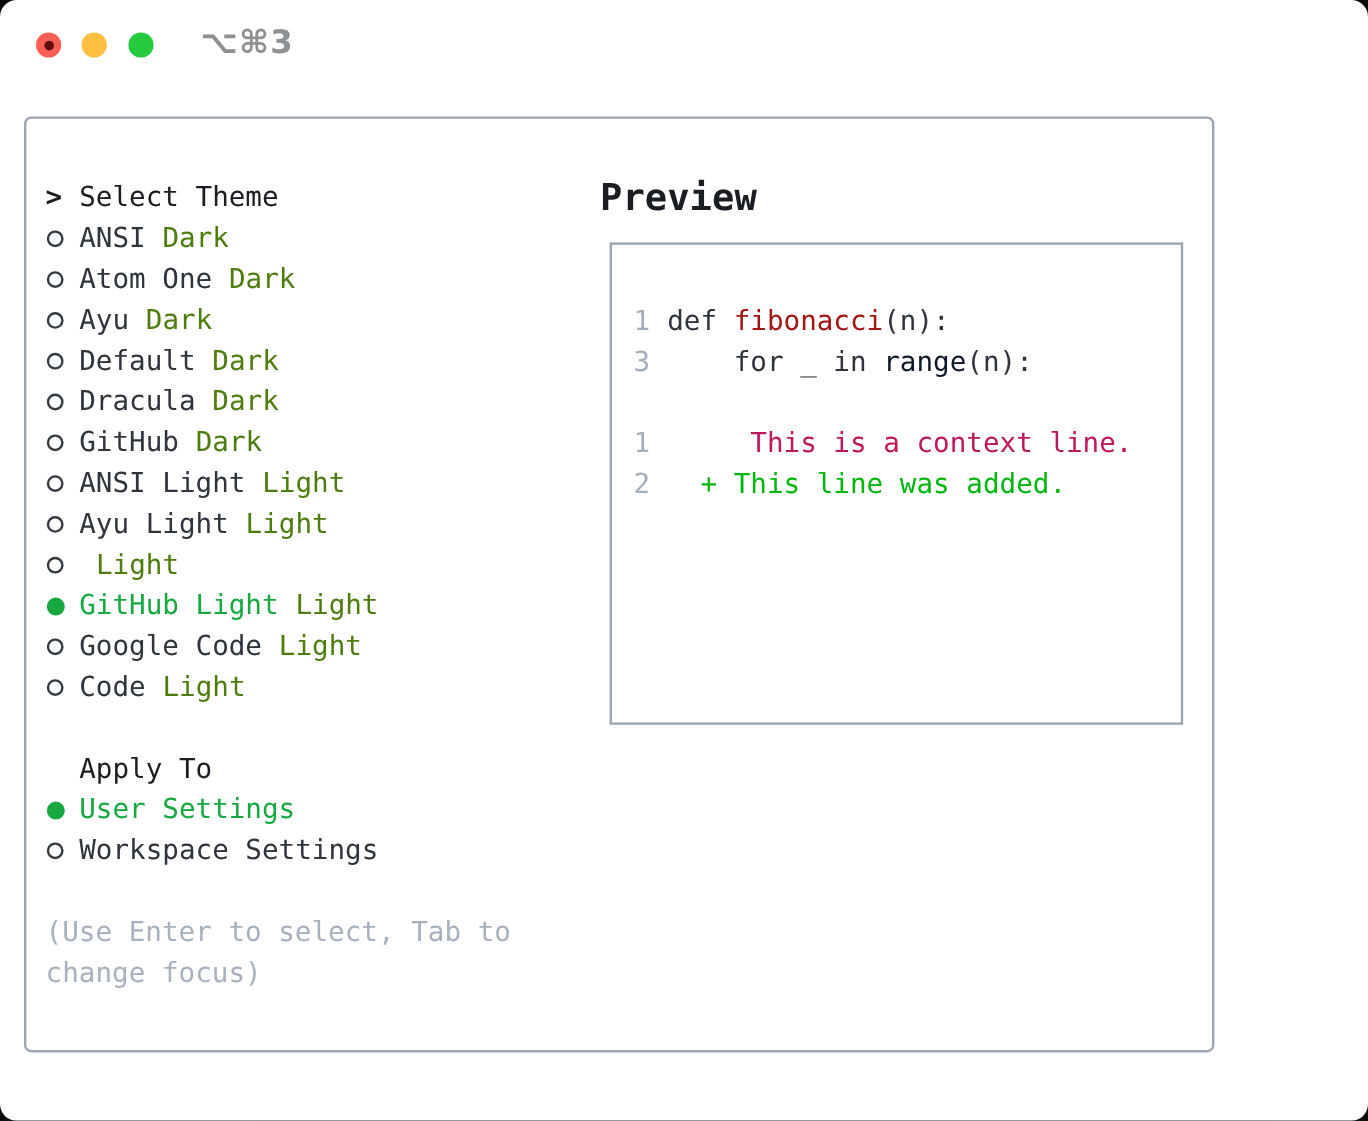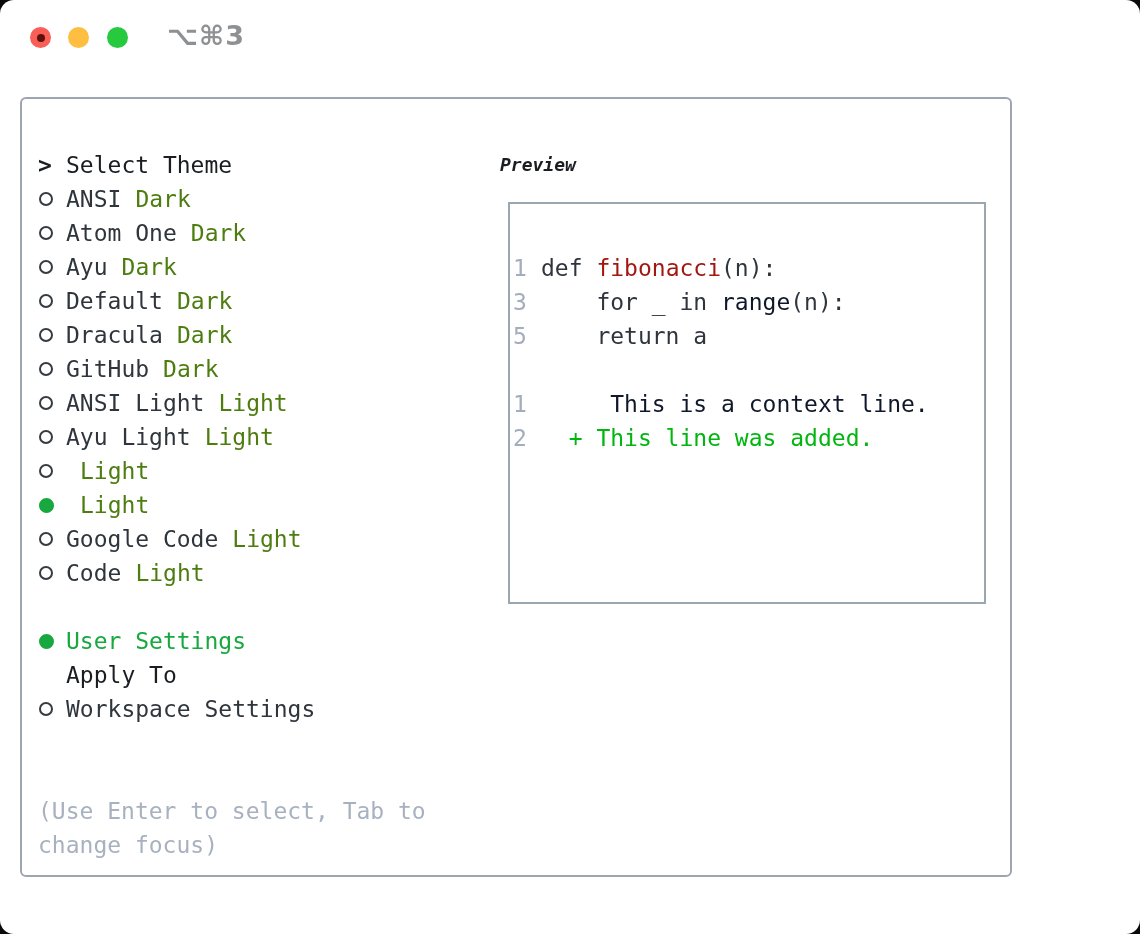--- a/index.html
+++ b/index.html
@@ -42,7 +42,7 @@
   
   .preview-title{
     position:absolute;left:500px;top:148px;height:34px;line-height:34px;
-    font-size:18px;font-weight:bold;color:#1a1d21;font-style:italic;
+    font-size:31px;font-weight:bold;color:#1a1d21;
   }
   .preview-box{
     position:absolute;left:508px;top:202px;width:478px;height:402px;

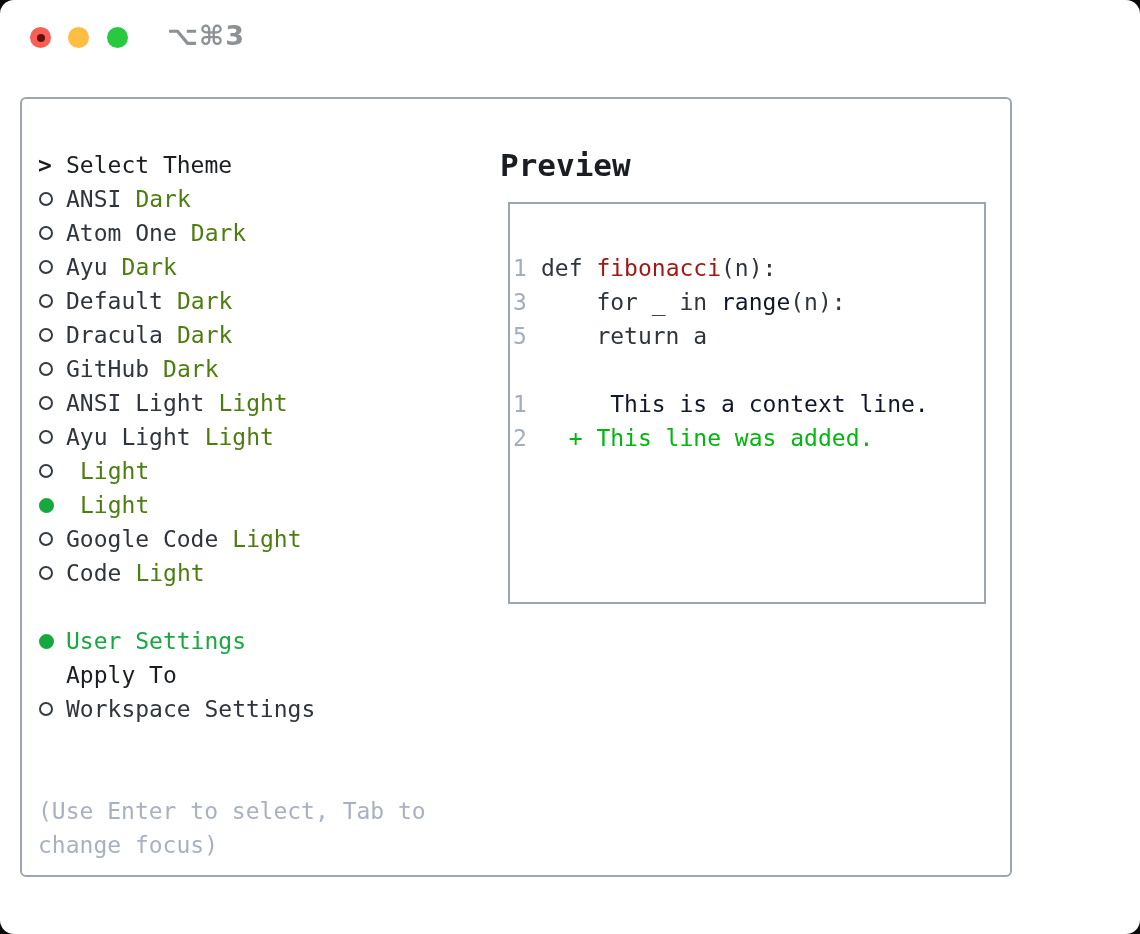--- a/index.html
+++ b/index.html
@@ -48,7 +48,7 @@
     position:absolute;left:508px;top:202px;width:478px;height:402px;
     border:2px solid #9aa7b0;box-sizing:border-box;background:#fff;
   }
-  .code{position:absolute;left:513px;top:251px;font-size:23px;}
+  .code{position:absolute;left:528px;top:251px;font-size:23px;}
   .code-line{height:34px;line-height:34px;white-space:pre;}
   .ln{display:inline-block;min-width:14px;margin-right:14px;color:#a3adbb;}
   .tok-fg{color:#2f353c;}

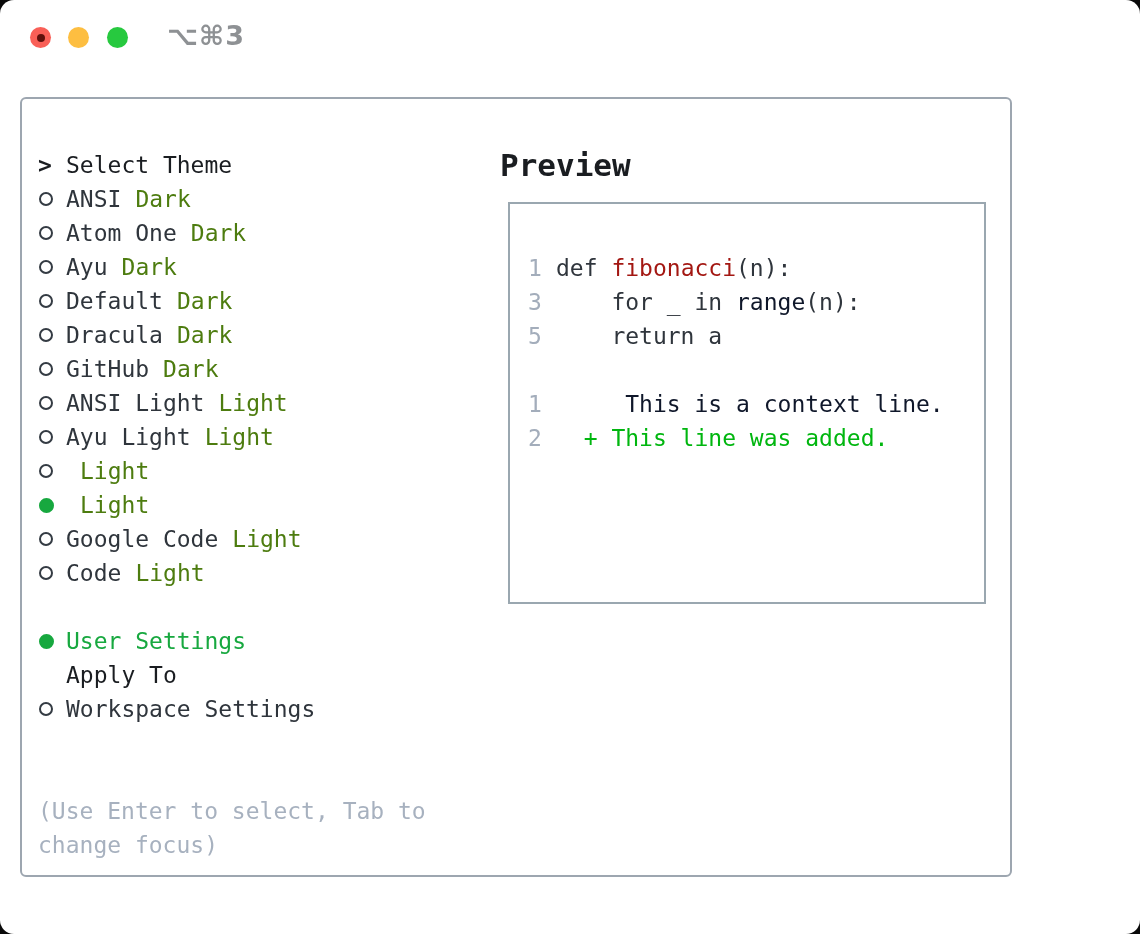--- a/index.html
+++ b/index.html
@@ -163,7 +163,6 @@
   <div class="code">
     <div class="code-line"><span class="ln">1</span><span class="tok-fg">def </span><span class="tok-fn">fibonacci</span><span class="tok-fg">(n):</span></div>
     <div class="code-line"><span class="ln">3</span><span class="tok-fg">    for _ in </span><span class="tok-builtin">range</span><span class="tok-fg">(n):</span></div>
-    <div class="code-line"><span class="ln">5</span><span class="tok-fg">    return a</span></div>
     <div class="code-line"></div>
     <div class="code-line"><span class="ln">1</span><span class="tok-context">     This is a context line.</span></div>
     <div class="code-line"><span class="ln">2</span><span class="tok-added">  + This line was added.</span></div>

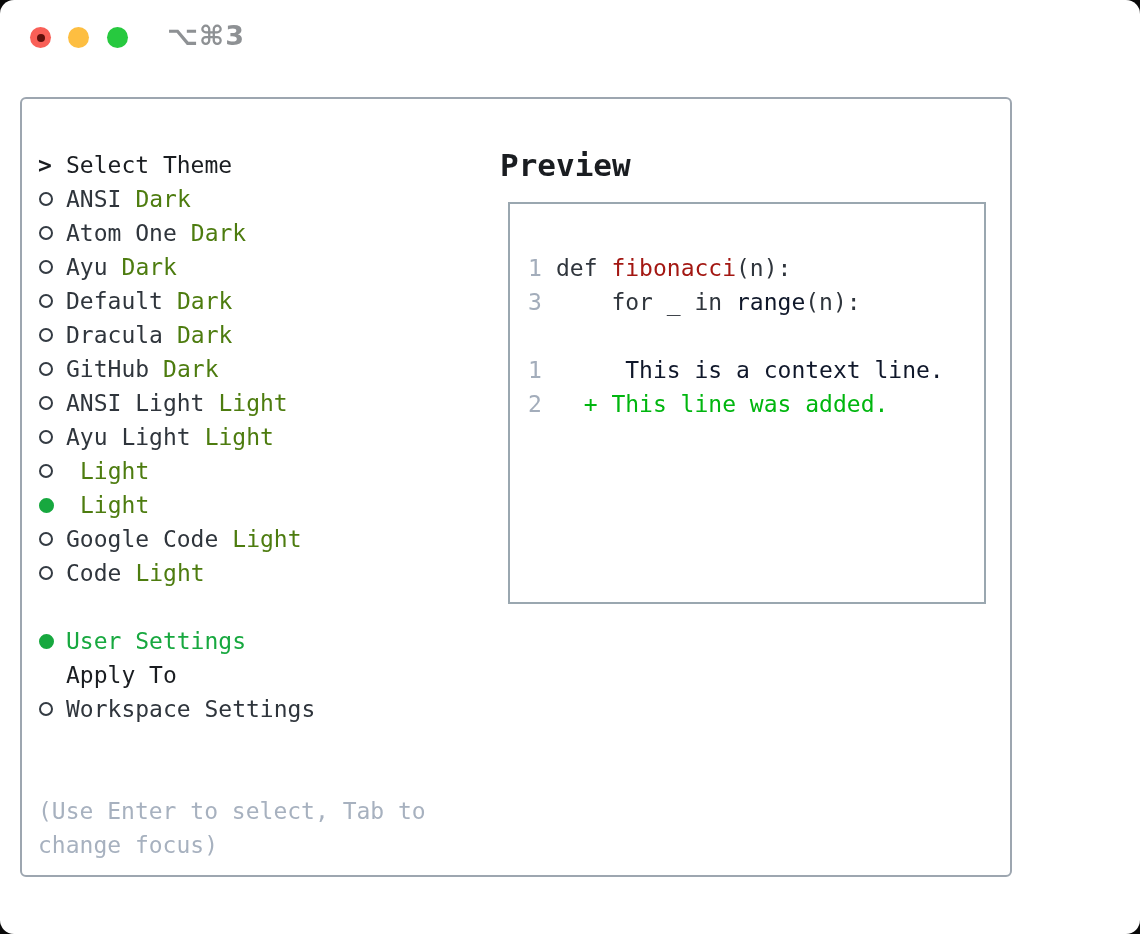--- a/index.html
+++ b/index.html
@@ -55,7 +55,7 @@
   .tok-fn{color:#a31712;}
   .tok-num{color:#0d7f80;}
   .tok-builtin{color:#0f172a;}
-  .tok-context{color:#0f172a;}
+  .tok-context{color:#be185d;}
   .tok-deleted{color:#c9301f;}
   .tok-added{color:#00b60f;}
 </style>

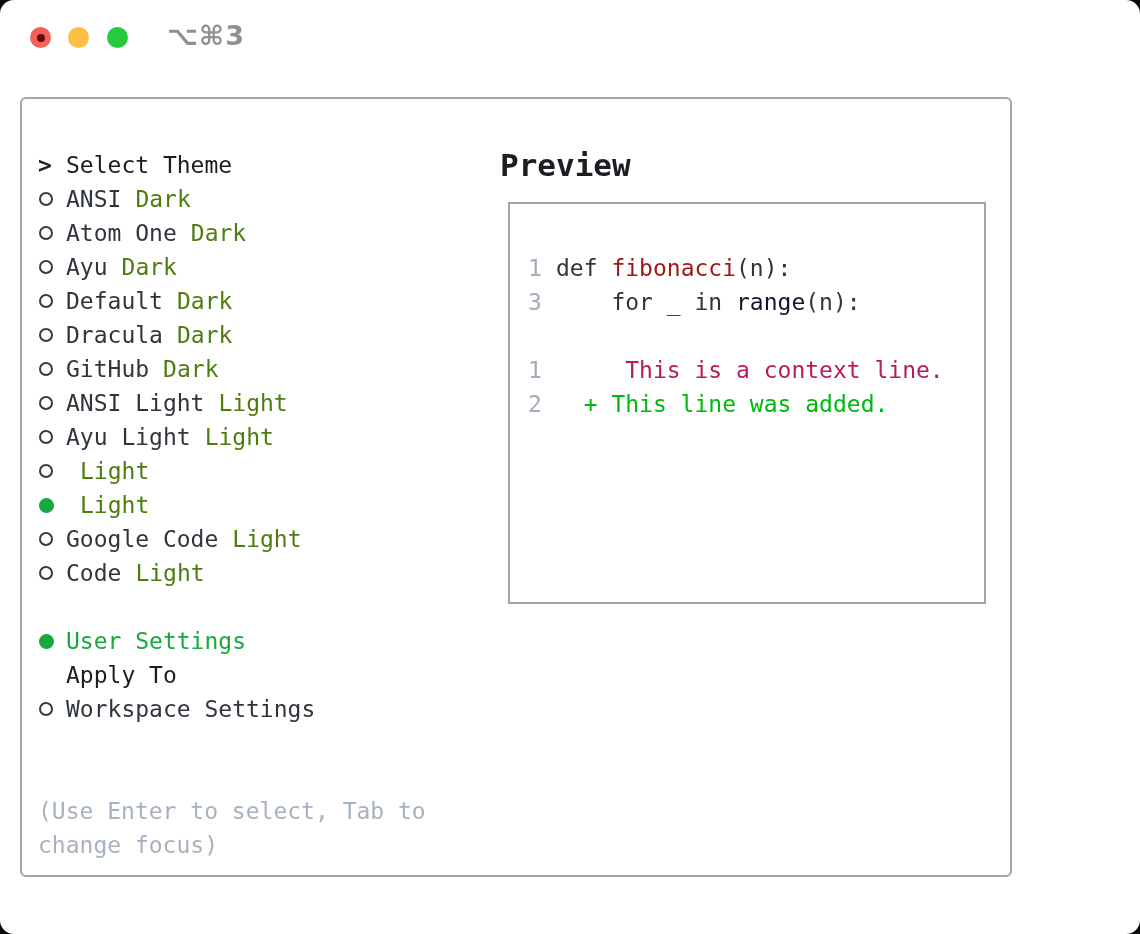--- a/index.html
+++ b/index.html
@@ -124,6 +124,7 @@
     </div>
     <div class="row selected">
       <span class="marker"><span class="radio"></span></span>
+      <span class="name">GitHub Light</span>
       <span class="suffix">Light</span>
     </div>
     <div class="row">

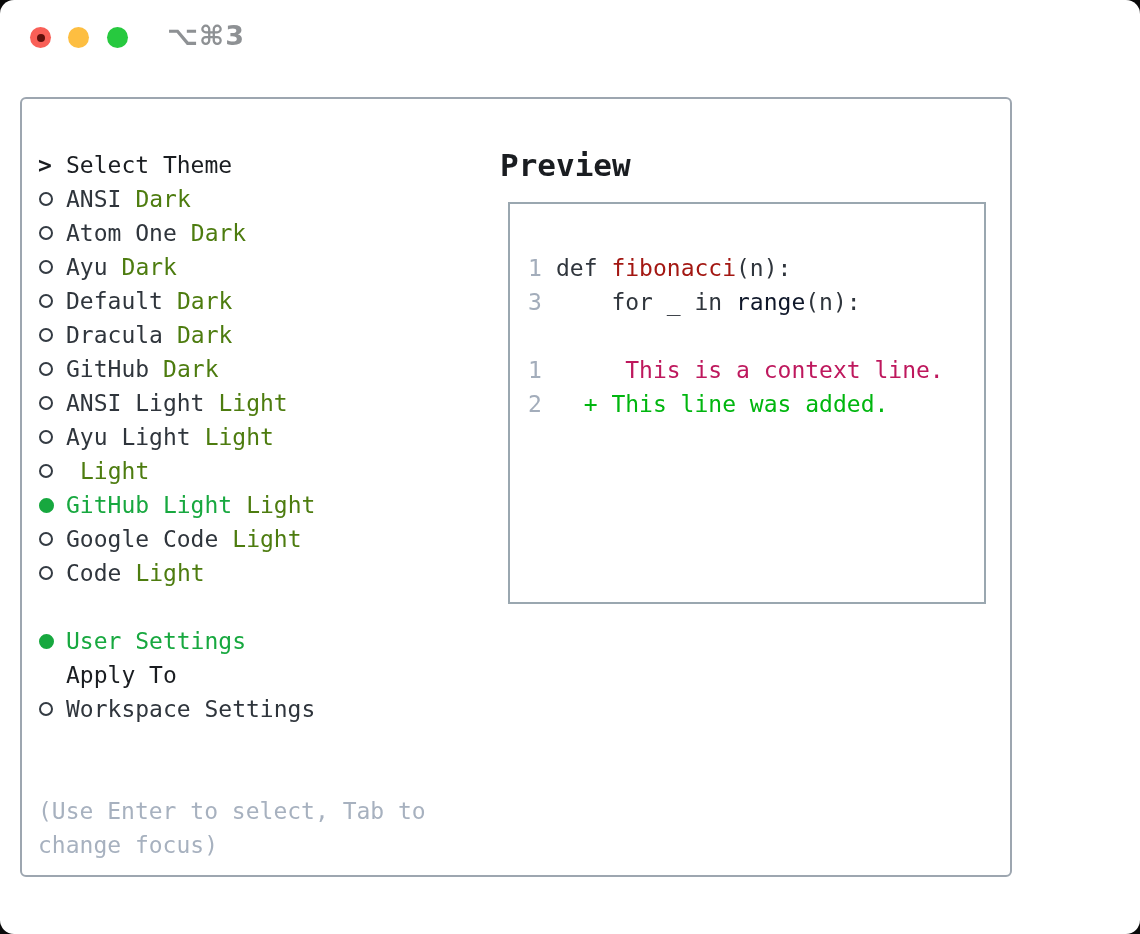--- a/index.html
+++ b/index.html
@@ -140,13 +140,13 @@
 
     <div class="spacer"></div>
 
+    <div class="row">
+      <span class="marker"></span>
+      <span class="bold">Apply To</span>
+    </div>
     <div class="row selected">
       <span class="marker"><span class="radio"></span></span>
       <span class="name">User Settings</span>
-    </div>
-    <div class="row">
-      <span class="marker"></span>
-      <span class="bold">Apply To</span>
     </div>
     <div class="row">
       <span class="marker"><span class="radio"></span></span>

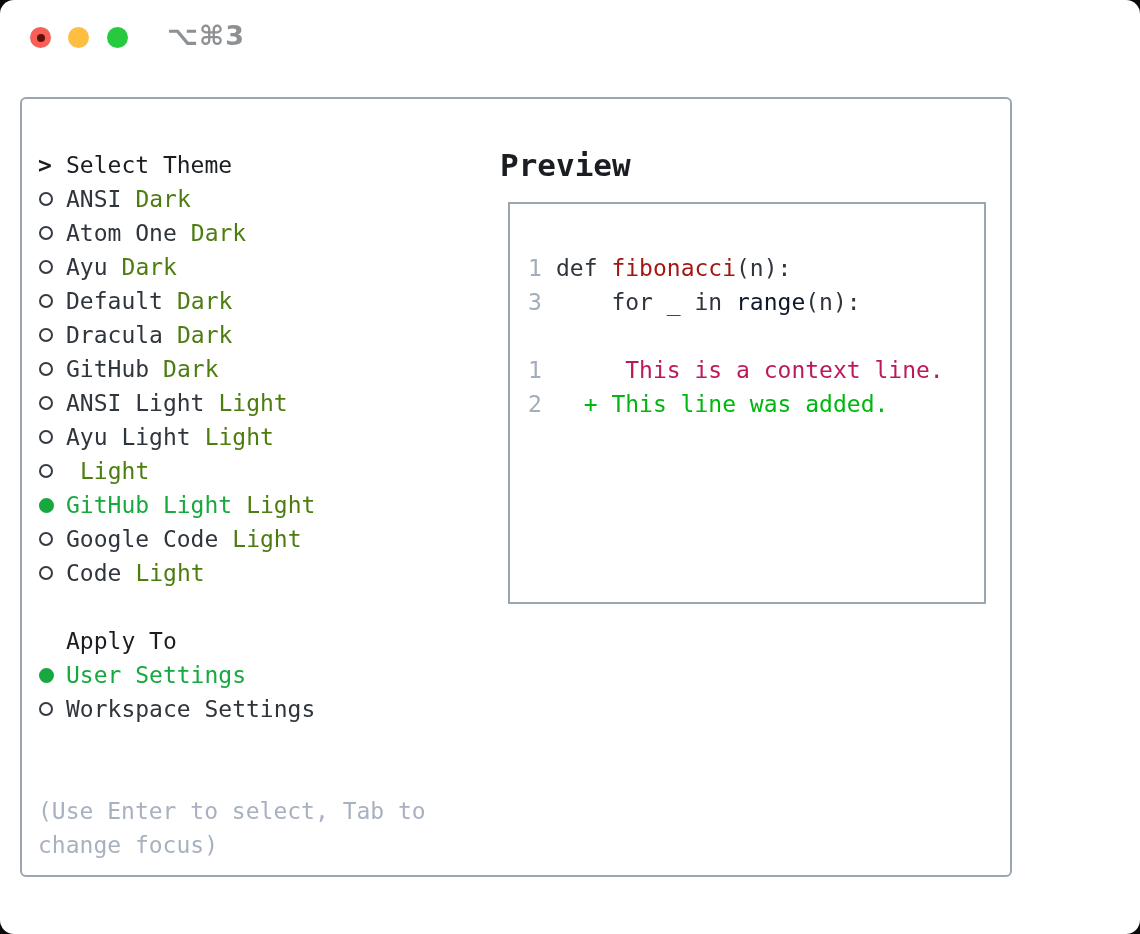--- a/index.html
+++ b/index.html
@@ -38,7 +38,7 @@
   .row.selected .name{color:#17a83f;}
   .suffix{color:#4d7c0f;margin-left:14px;text-align:center;}
   .spacer{height:34px;}
-  .hint{color:#a7b1bf;line-height:34px;font-size:23px;margin-top:34px;}
+  .hint{color:#a7b1bf;line-height:34px;font-size:23px;}
   
   .preview-title{
     position:absolute;left:500px;top:148px;height:34px;line-height:34px;

